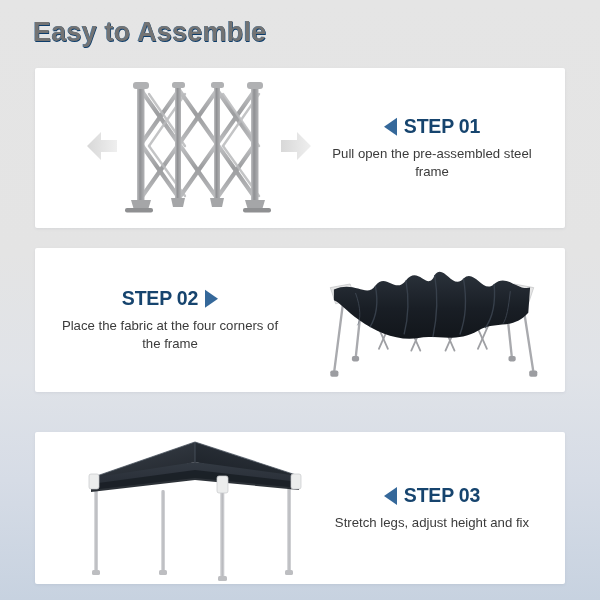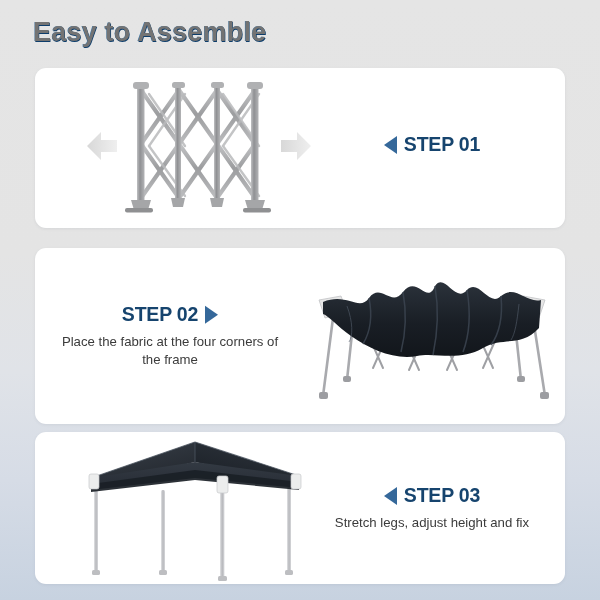--- a/index.html
+++ b/index.html
@@ -40,7 +40,7 @@
     left: 35px;
     width: 530px;
     background: #ffffff;
-    border-radius: 11px;
+    border-radius: 2px;
     box-shadow: 0 1px 3px rgba(90,100,115,0.10);
   }
   #card-1 { top: 68px;  height: 160px; }

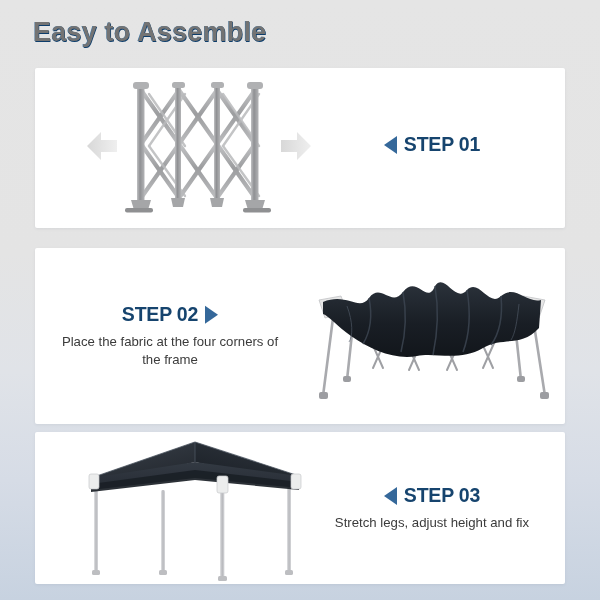--- a/index.html
+++ b/index.html
@@ -191,6 +191,7 @@
       <span class="tri tri-left"></span>
       <span class="step-label">STEP 01</span>
     </div>
+    <div class="step-desc">Pull open the pre-assembled steel frame</div>
   </div>
 </div>
 

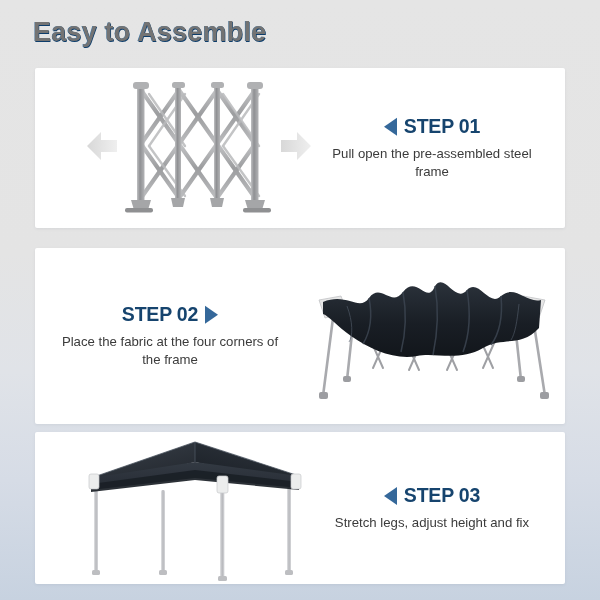--- a/index.html
+++ b/index.html
@@ -44,7 +44,7 @@
     box-shadow: 0 1px 3px rgba(90,100,115,0.10);
   }
   #card-1 { top: 68px;  height: 160px; }
-  #card-2 { top: 248px; height: 176px; padding-left: 29px; }
+  #card-2 { top: 248px; height: 144px; padding-left: 29px; }
   #card-3 { top: 432px; height: 152px; }
 
   

